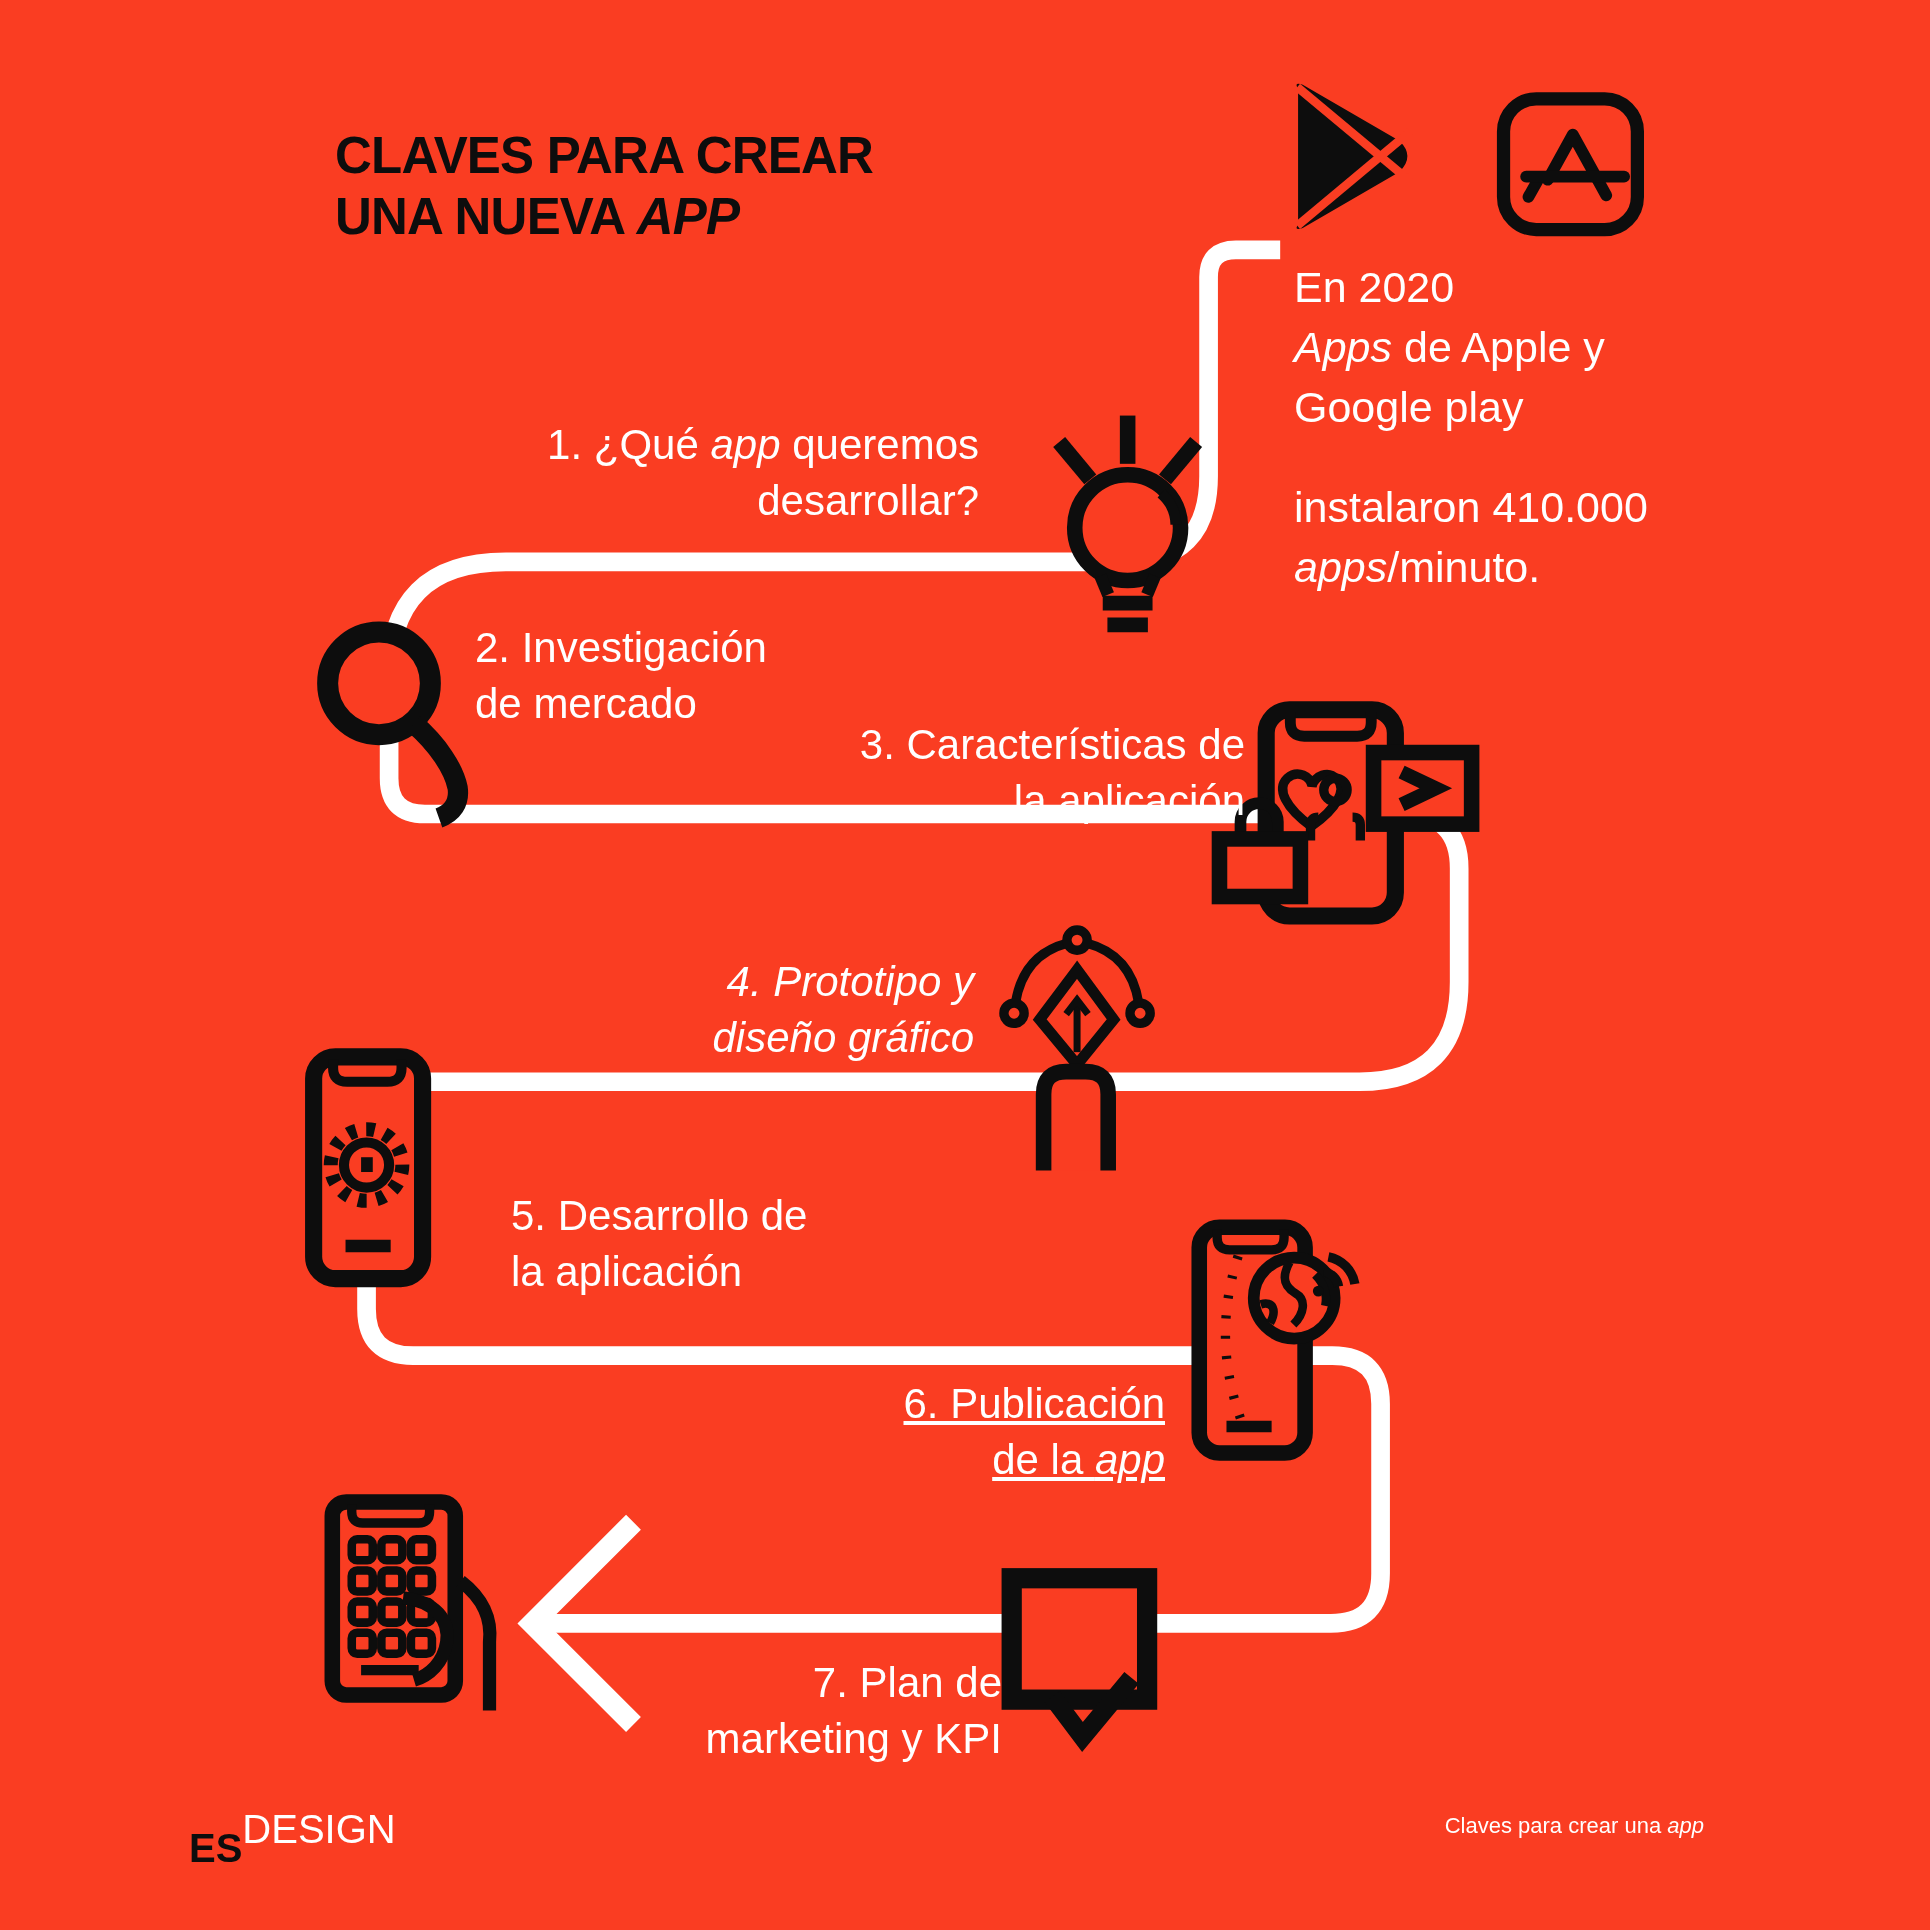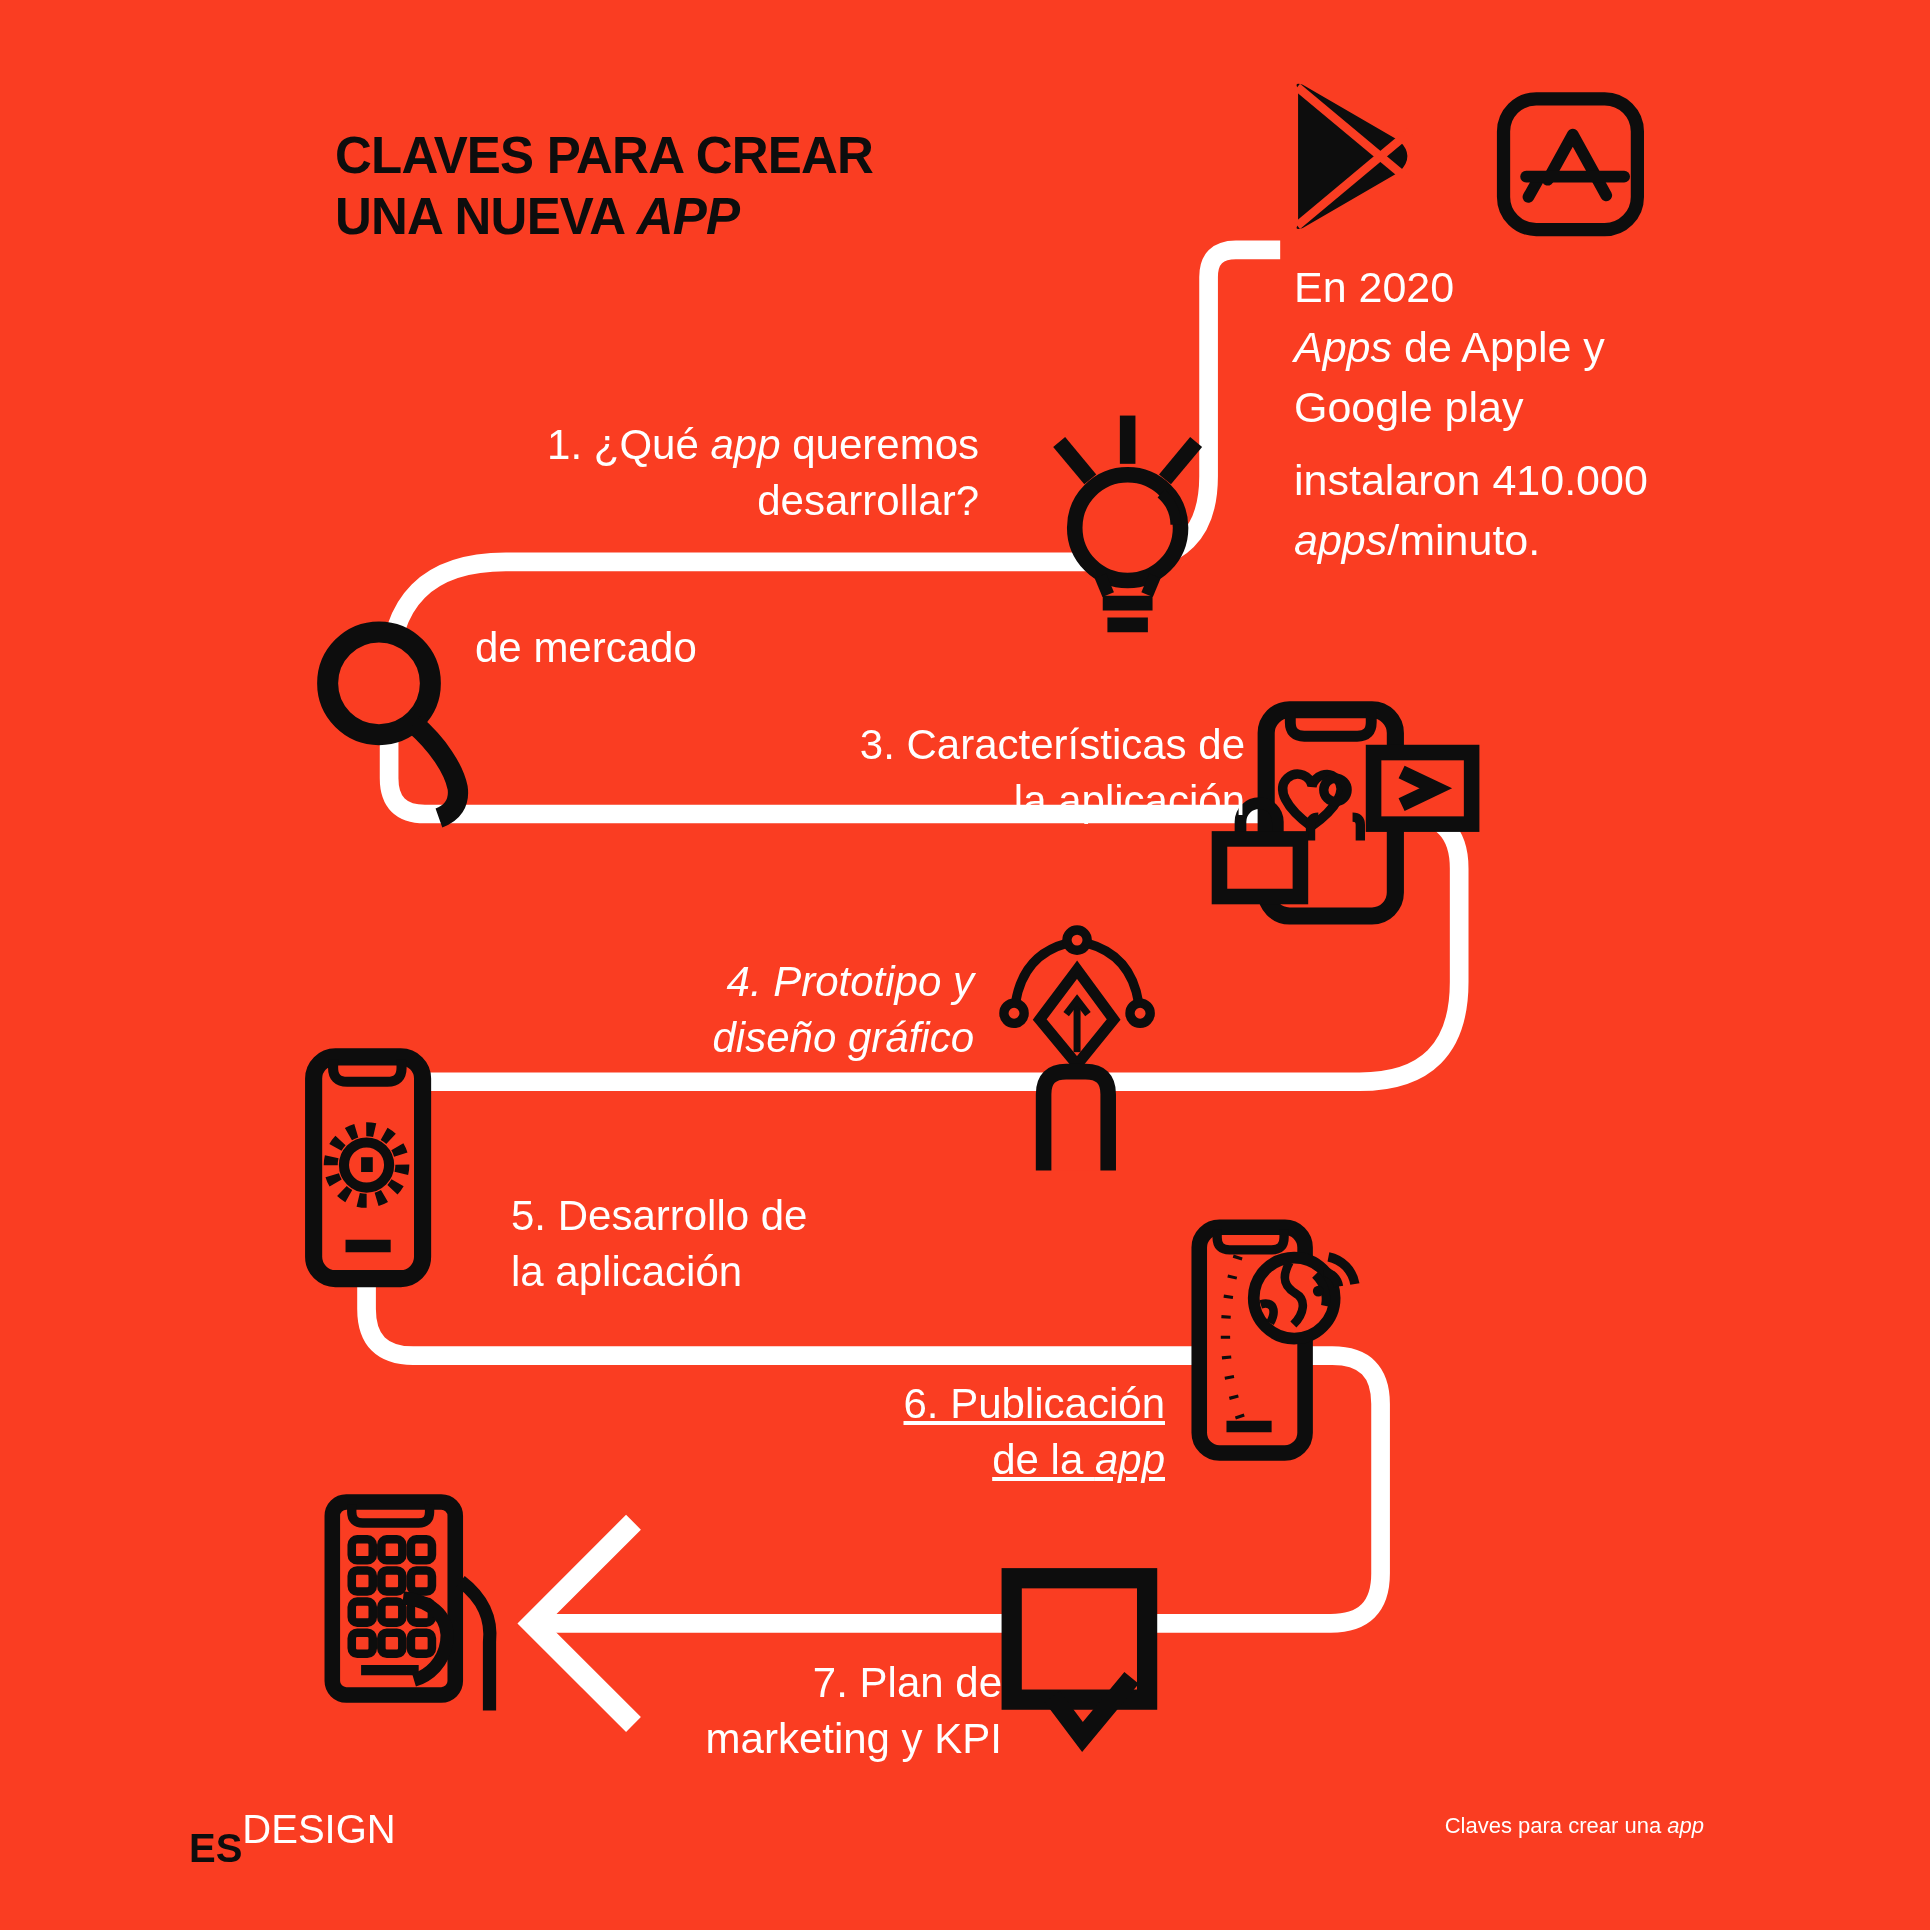--- a/index.html
+++ b/index.html
@@ -17,7 +17,7 @@
   .light{color:#FFFFFF;}
   .title{font-size:51px;line-height:61px;font-weight:700;letter-spacing:-0.8px;}
   .stat{font-size:43px;line-height:60px;font-weight:400;}
-  .stat .para2{margin-top:13px;}
+  .stat .para2{margin-top:40px;}
   .step{font-size:42px;line-height:56px;font-weight:400;}
   .right{text-align:right;}
   .it{font-style:italic;}

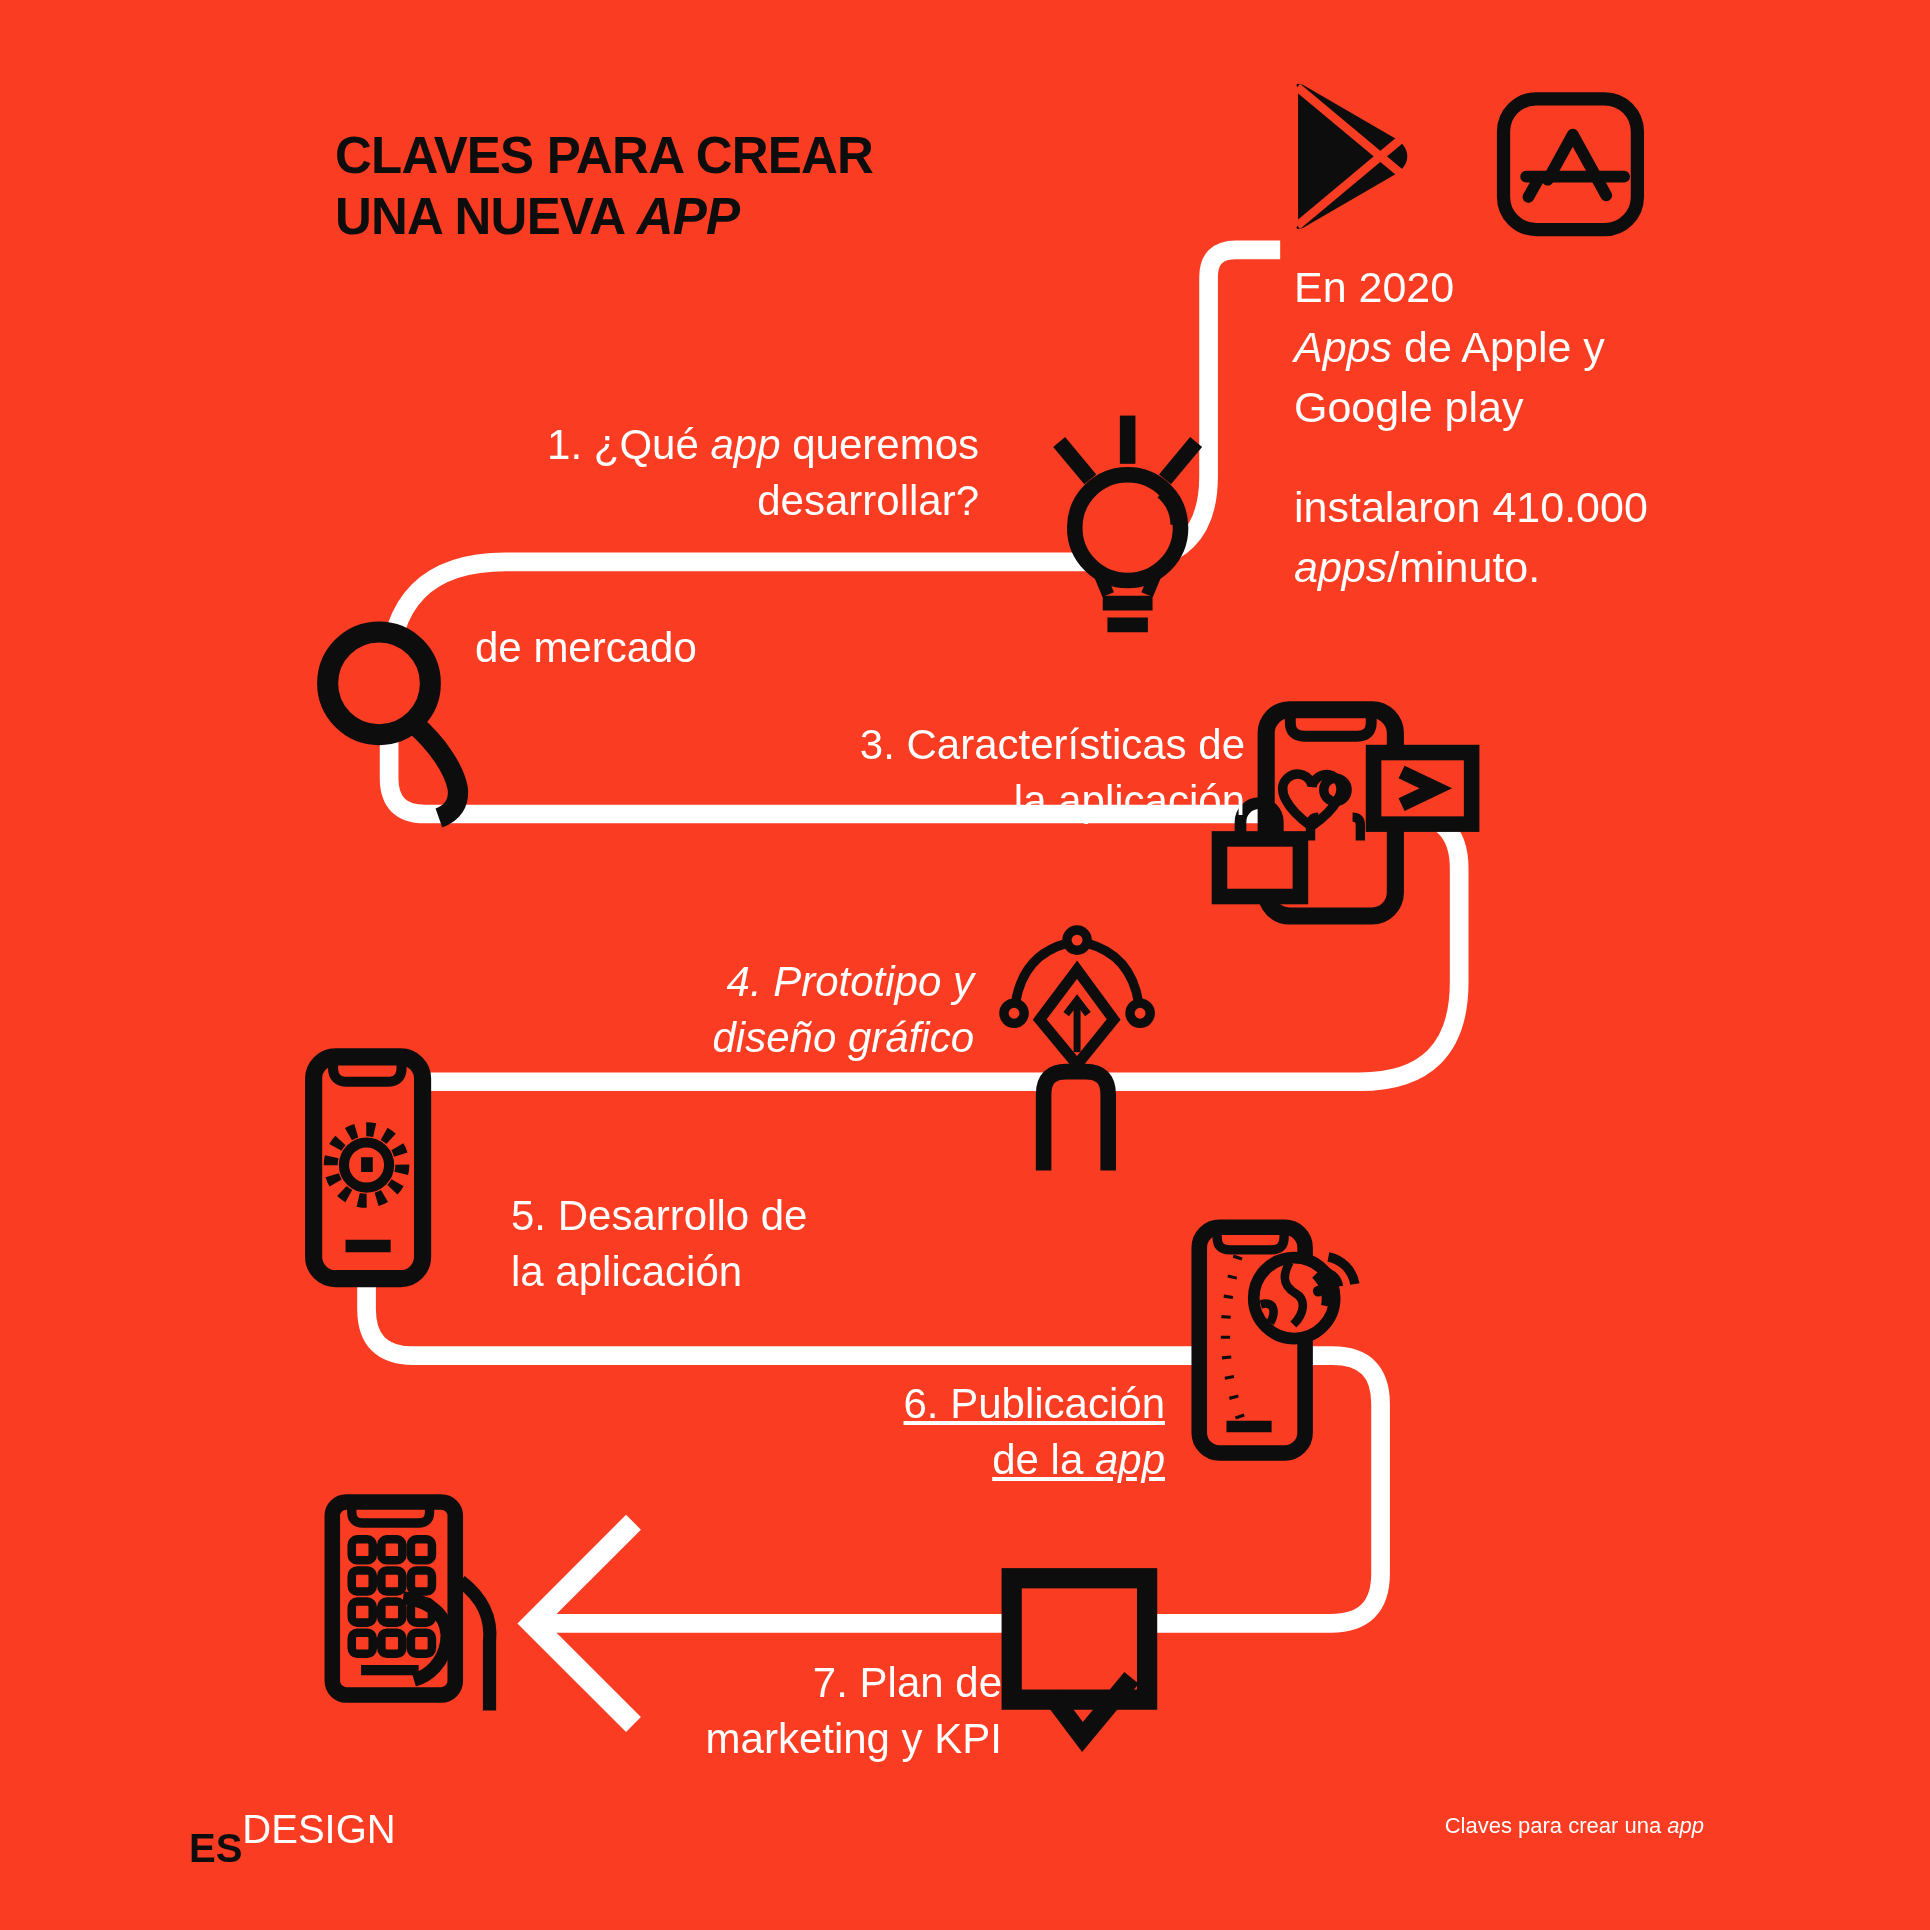--- a/index.html
+++ b/index.html
@@ -168,6 +168,7 @@
   </div>
 
   <div class="txt light step" style="left:475px;top:620px;">
+    <div>2. Investigación</div>
     <div>de mercado</div>
   </div>
 

